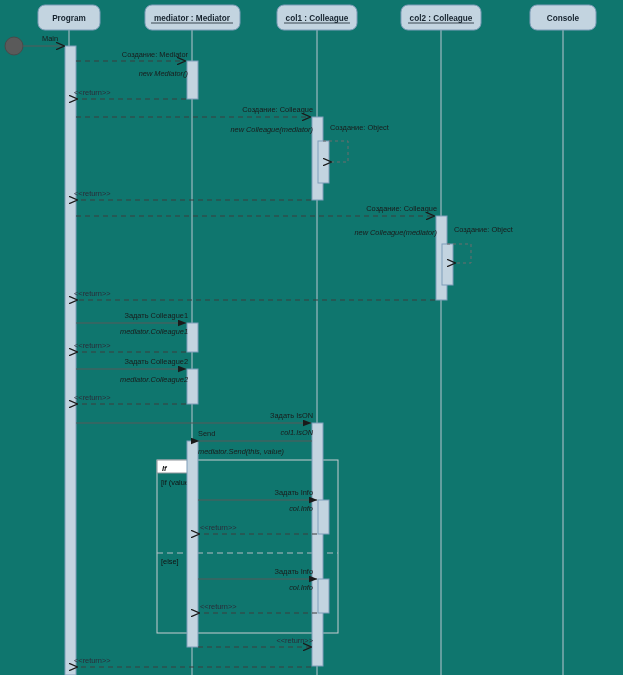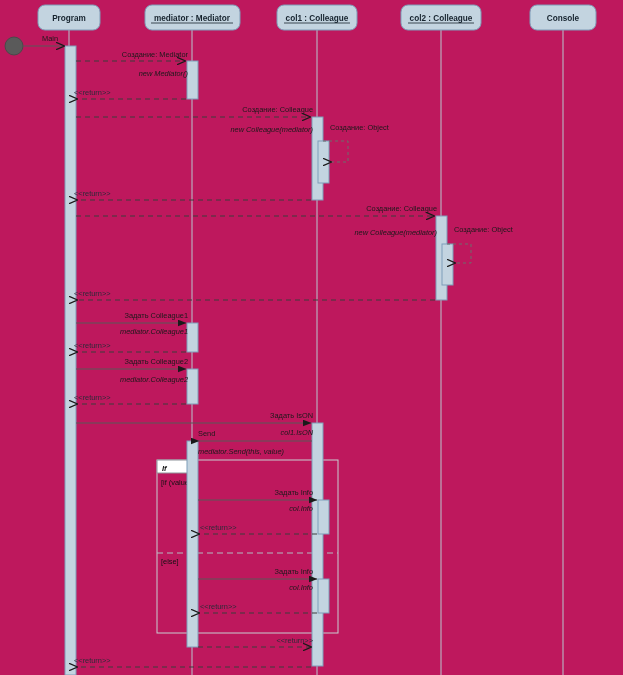--- a/index.html
+++ b/index.html
@@ -14,7 +14,7 @@
     position: relative;
     width: 623px;
     height: 675px;
-    background: #be185d;
+    background: #0f766e;
     overflow: hidden;
   }
   svg#seq-svg {

